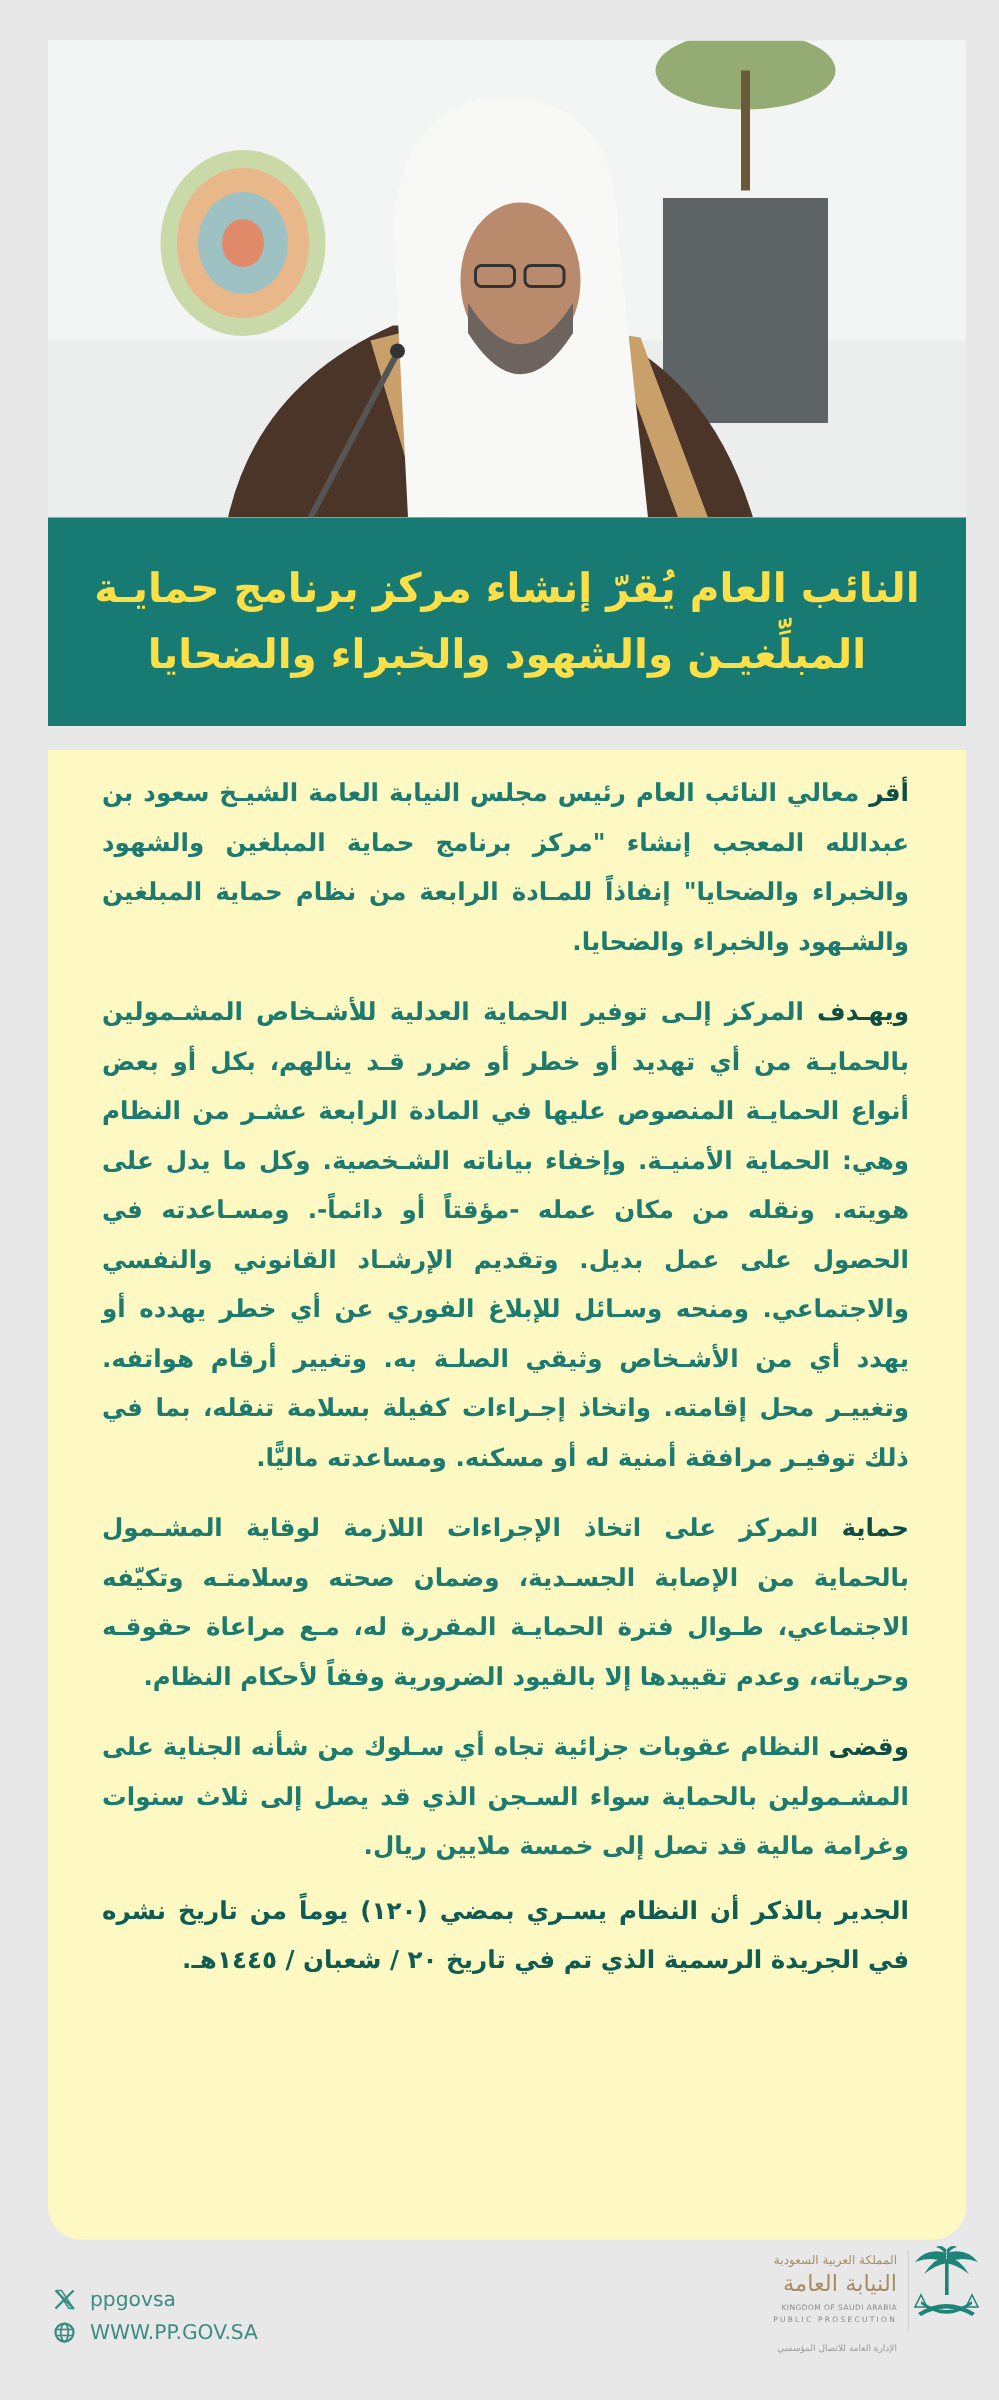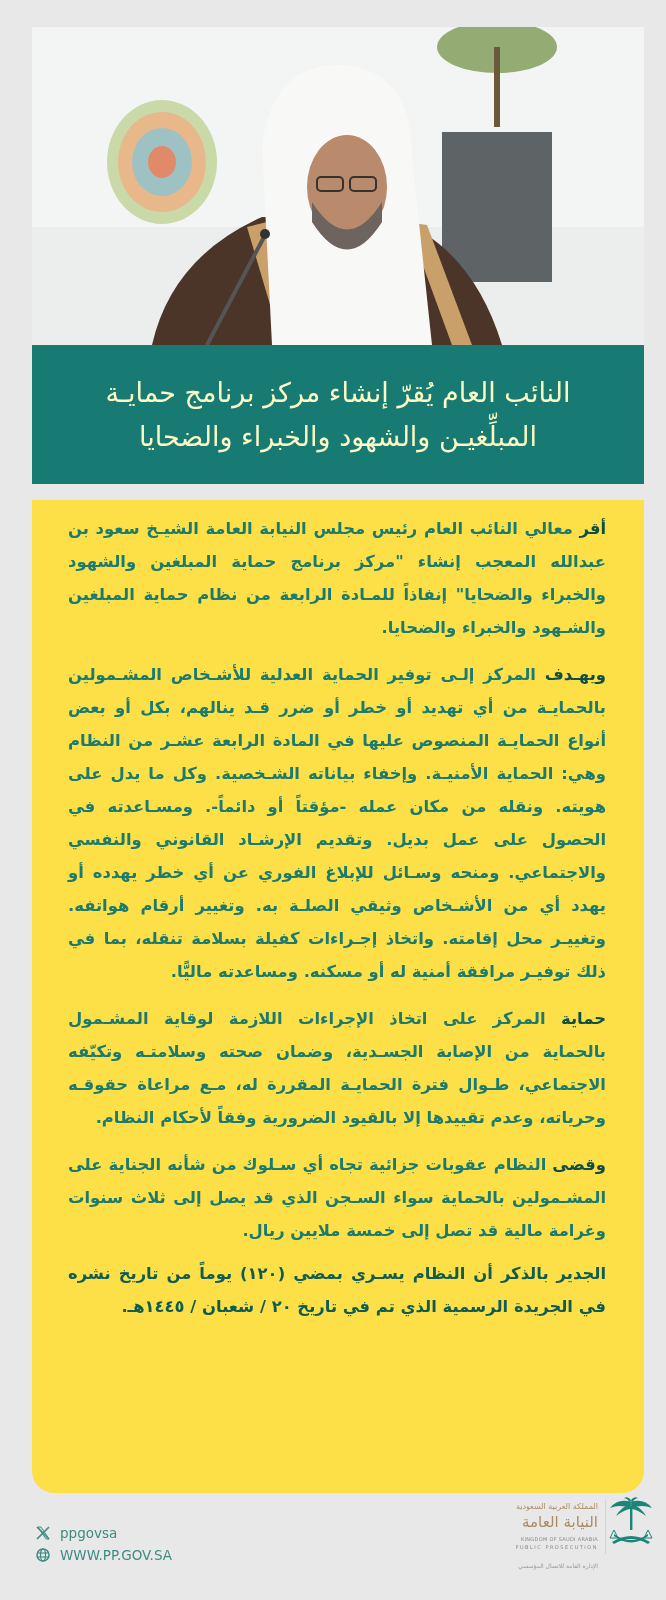--- a/index.html
+++ b/index.html
@@ -23,7 +23,7 @@
     direction: rtl;
   }
   .banner h1 {
-    margin: 0; color: #fef9c3; font-weight: normal;
+    margin: 0; color: #fde047; font-weight: bold;
     font-size: 27px; line-height: 44px; text-align: center;
     width: 560px;
   }

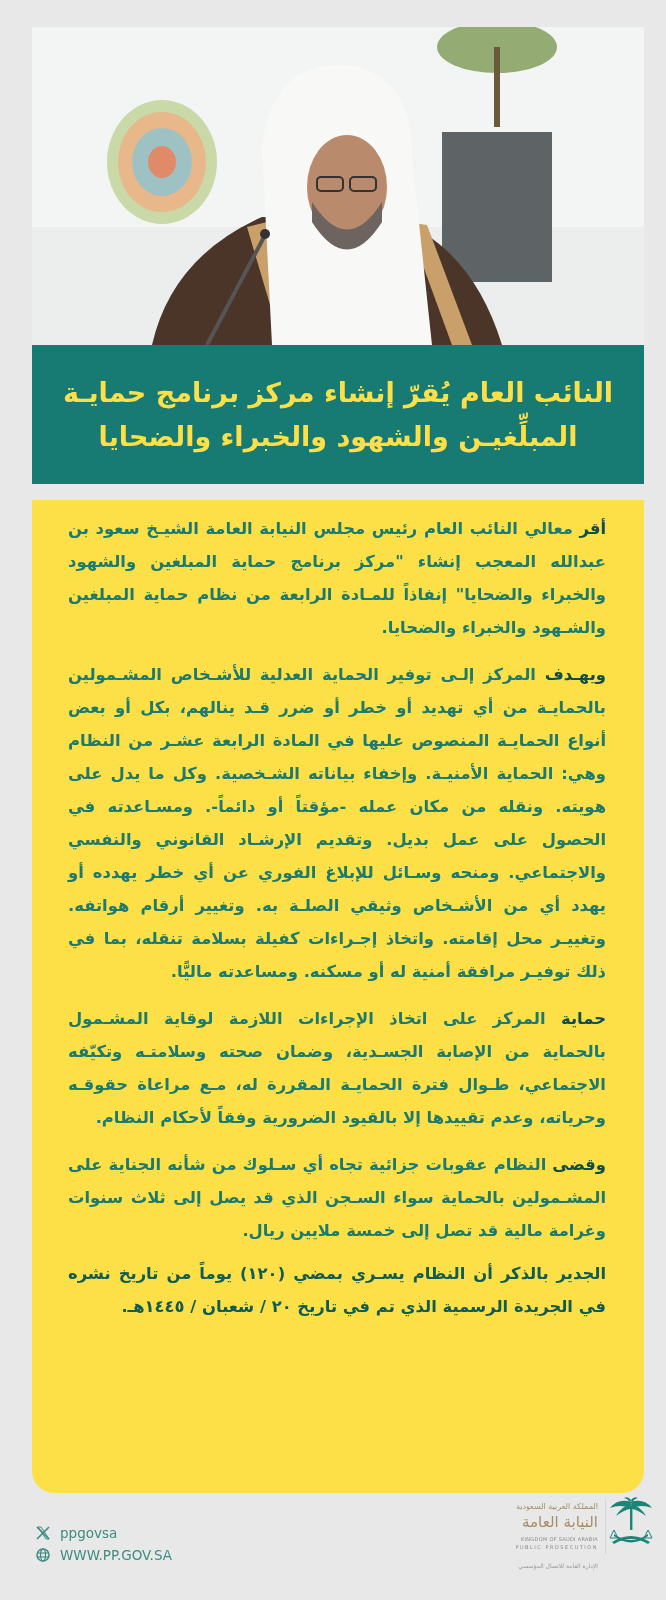--- a/index.html
+++ b/index.html
@@ -29,7 +29,7 @@
   }
   .card {
     position: absolute; left: 32px; top: 500px; width: 612px; height: 993px;
-    background: #fde047;
+    background: #fef9c3;
     border-radius: 0 0 22px 22px;
   }
   .content {

